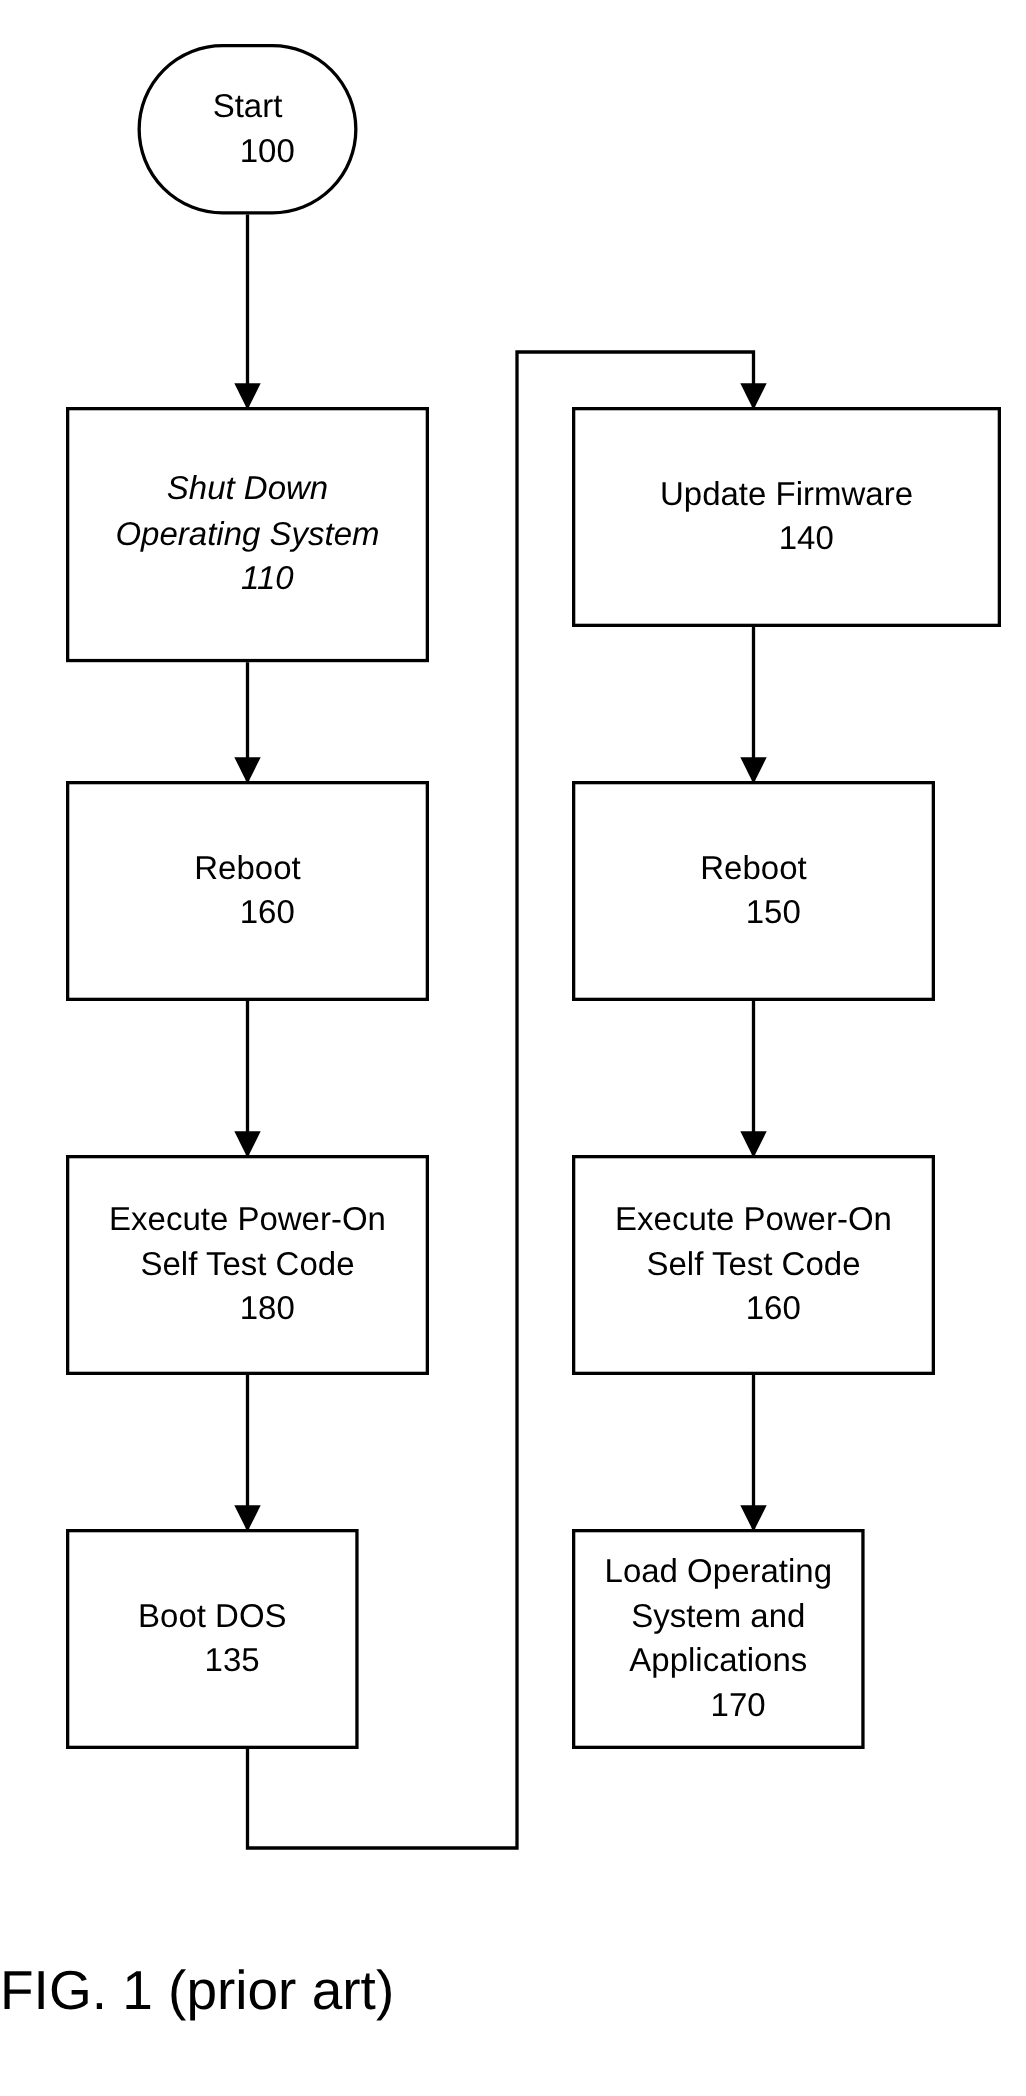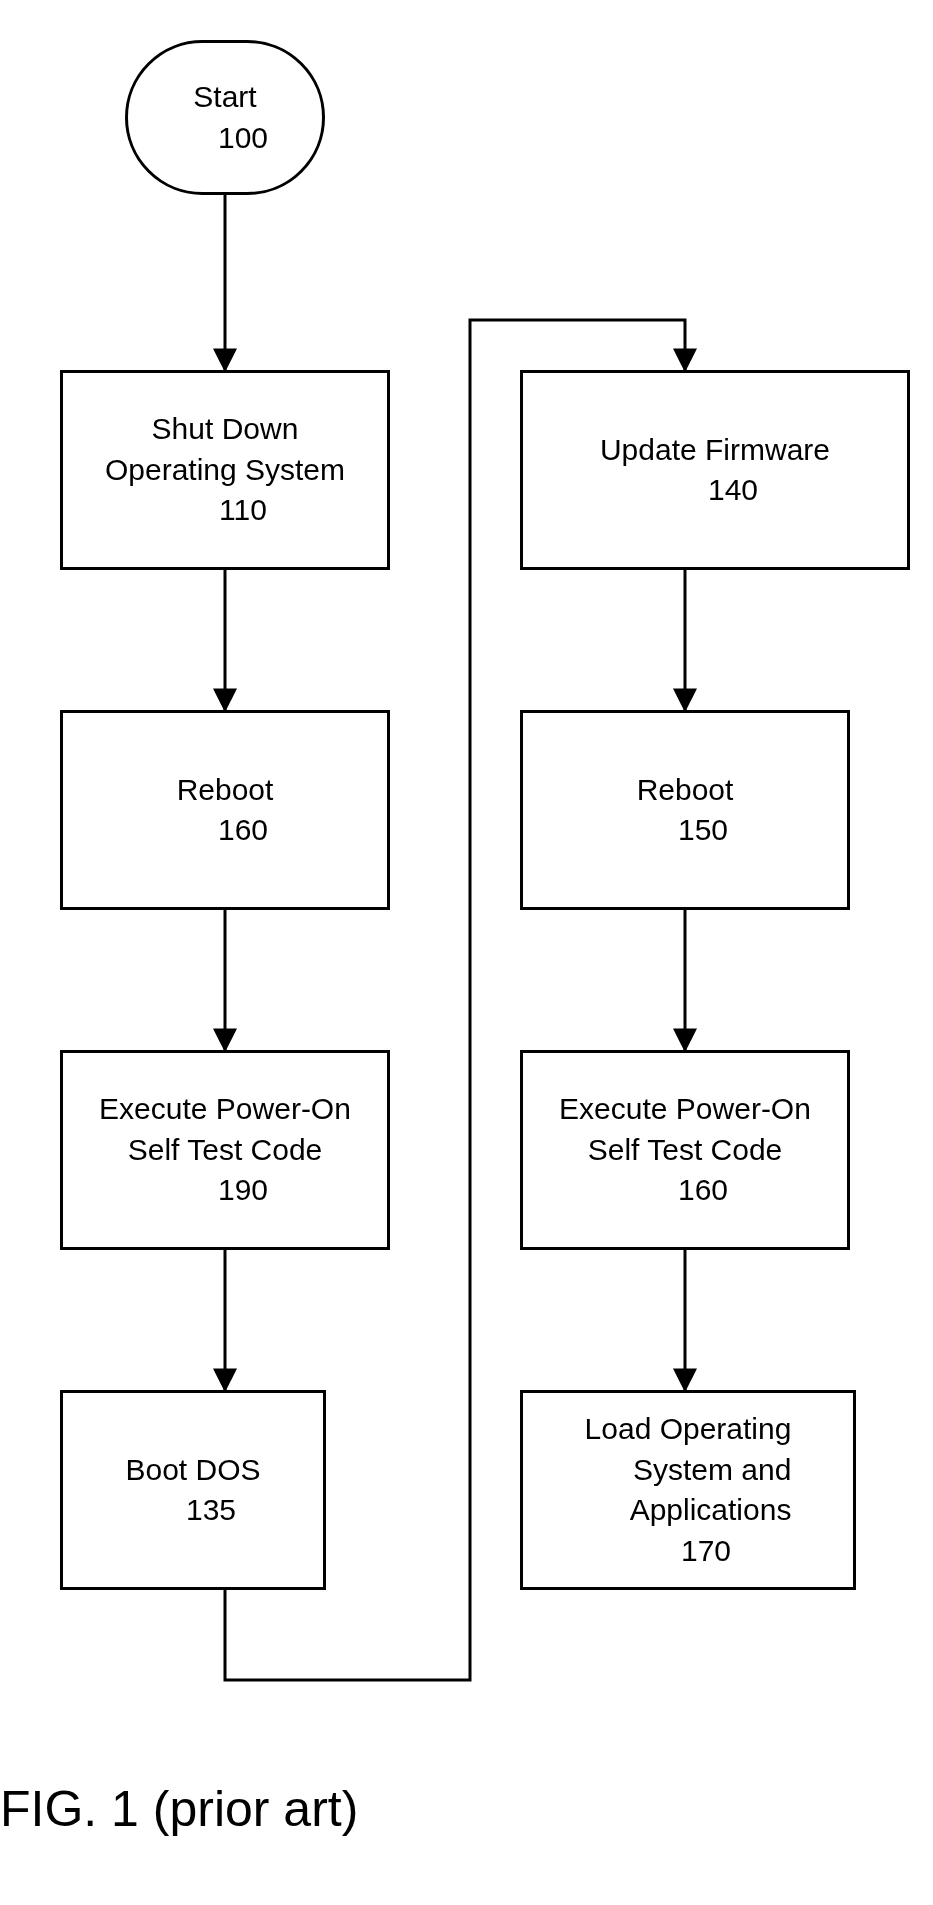--- a/index.html
+++ b/index.html
@@ -75,7 +75,7 @@
   <span class="num">100</span>
 </div>
 
-<div class="box" style="left:60px; top:370px; width:330px; height:200px;">
+<div class="box" style="left:60px; top:370px; width:330px; height:232px;font-style:italic;">
   <span>Shut Down<br>Operating System</span>
   <span class="num">110</span>
 </div>

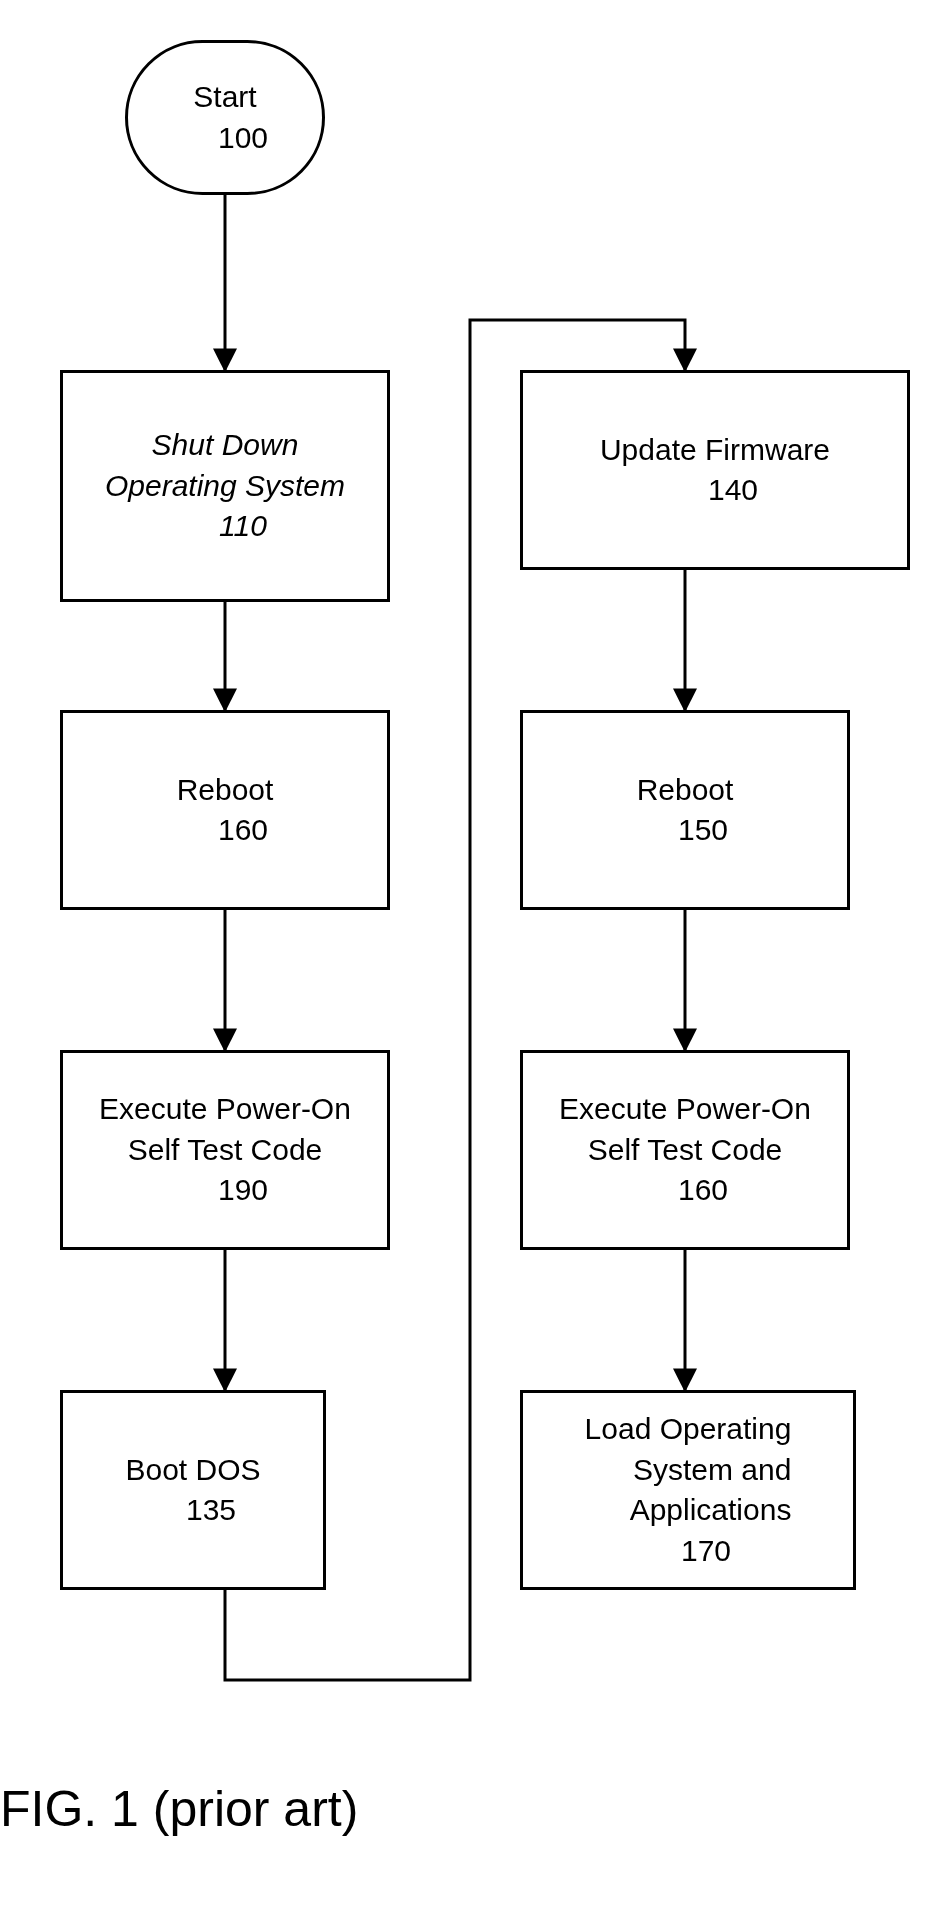--- a/index.html
+++ b/index.html
@@ -87,7 +87,7 @@
 
 <div class="box" style="left:60px; top:1050px; width:330px; height:200px;">
   <span>Execute Power-On<br>Self Test Code</span>
-  <span class="num">190</span>
+  <span class="num">180</span>
 </div>
 
 <div class="box" style="left:60px; top:1390px; width:266px; height:200px;">

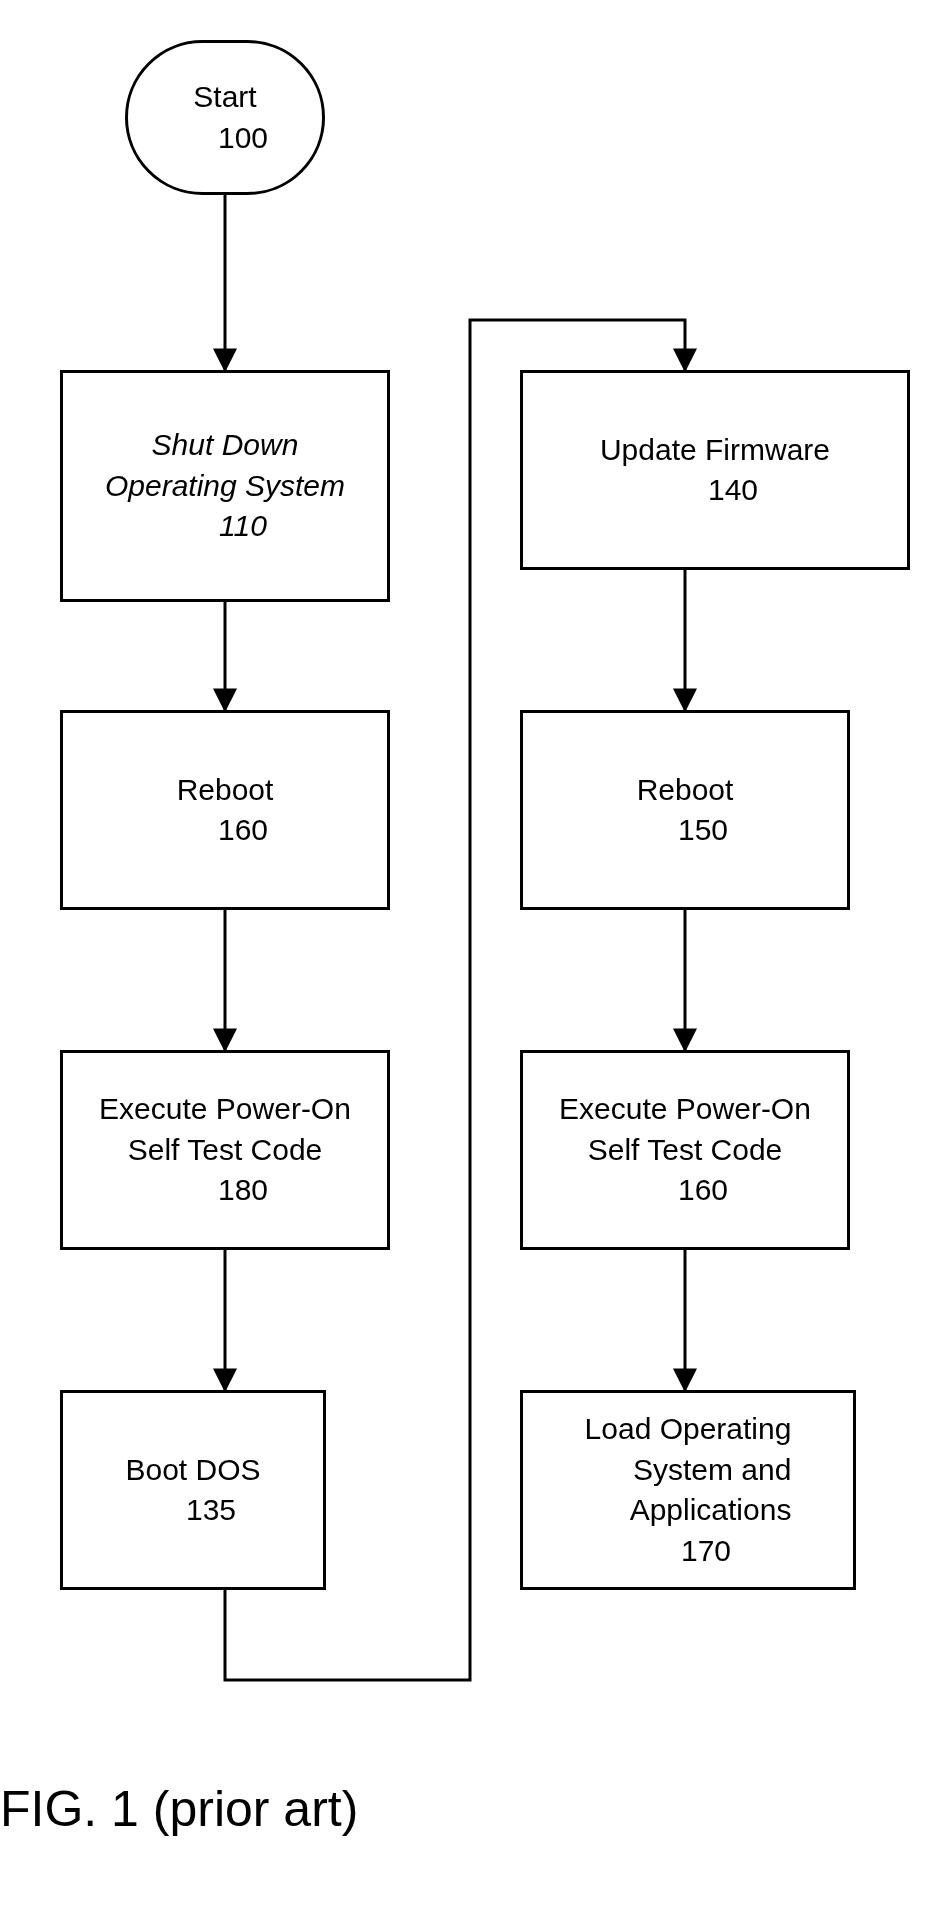--- a/index.html
+++ b/index.html
@@ -110,7 +110,7 @@
   <span class="num">160</span>
 </div>
 
-<div class="box" style="left:520px; top:1390px; width:336px; height:200px;text-align:right;">
+<div class="box" style="left:520px; top:1390px; width:266px; height:200px;">
   <span>Load Operating<br>System and<br>Applications</span>
   <span class="num">170</span>
 </div>

